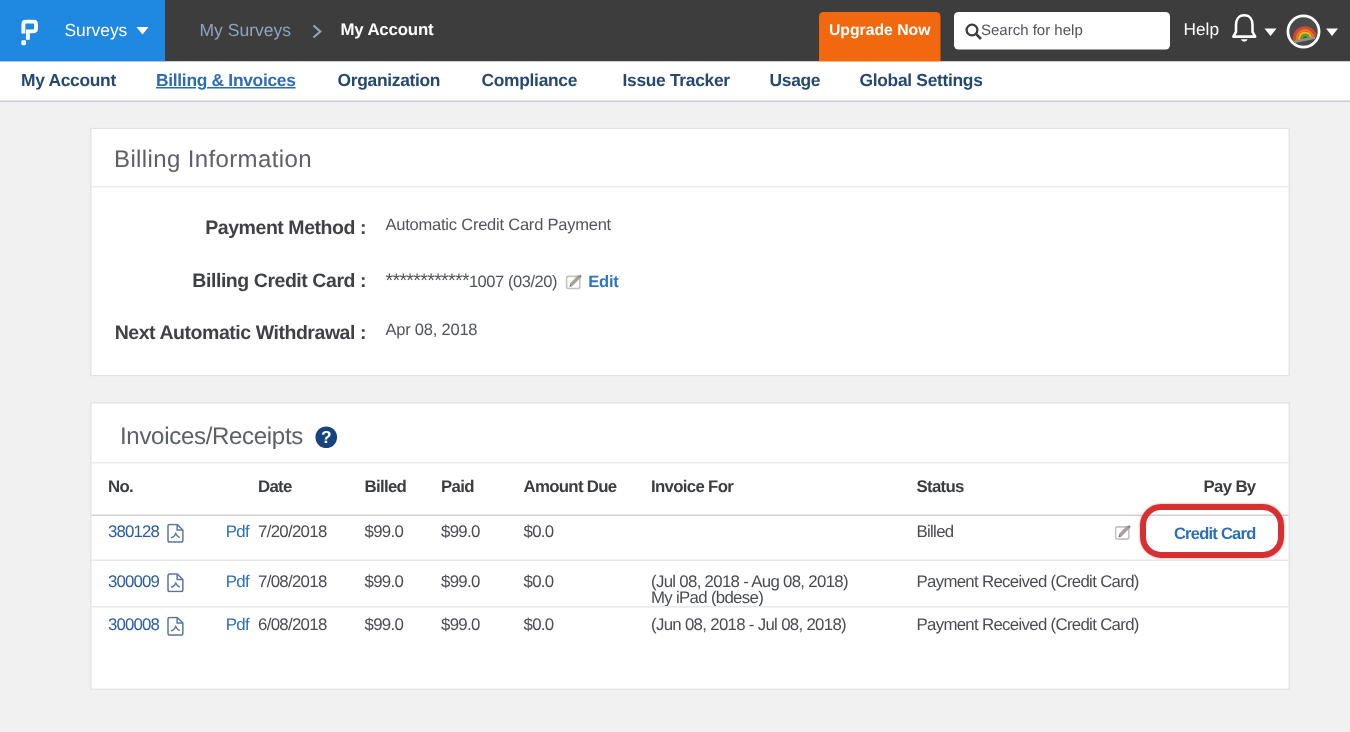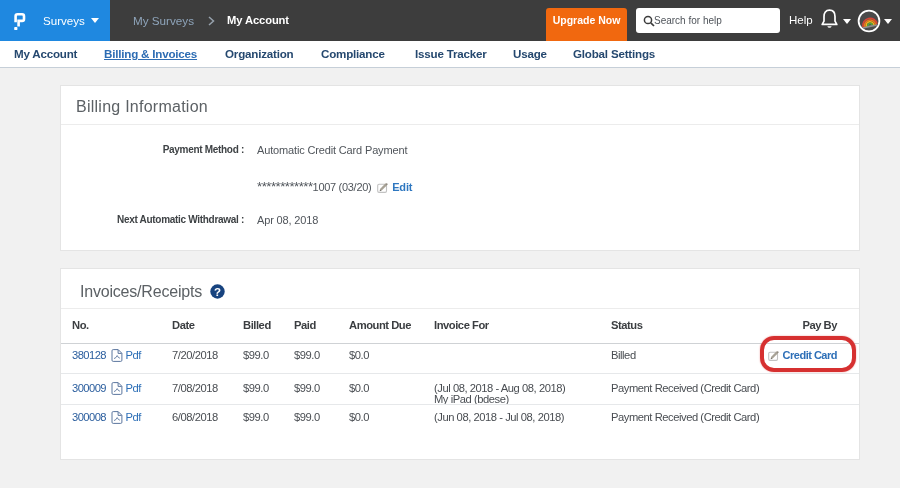--- a/index.html
+++ b/index.html
@@ -28,7 +28,7 @@
 .card h2 { position:absolute; font-size:16px; font-weight:normal; color:#5c6165; }
 .hline { position:absolute; left:0; width:798px; height:1px; background:#ececec; }
 
-.lbl { position:absolute; left:0; width:183px; text-align:right; font-size:10px; font-weight:bold; color:#3e4245; letter-spacing:-0.3px; }
+.lbl { position:absolute; left:0; width:183px; text-align:right; font-size:13px; font-weight:bold; color:#3e4245; letter-spacing:-0.3px; }
 .val { position:absolute; left:196px; font-size:11px; color:#50555b; letter-spacing:-0.15px; white-space:nowrap; }
 .link { color:#2e77c0; font-weight:bold; }
 

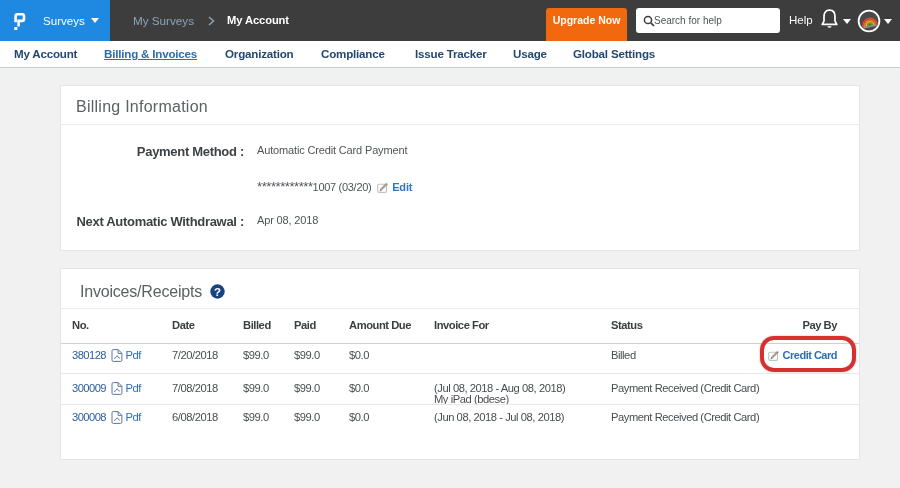--- a/index.html
+++ b/index.html
@@ -103,6 +103,7 @@
   <div class="hline" style="top:38px;"></div>
   <div class="lbl" style="top:58px;">Payment Method :</div>
   <div class="val" style="top:58px;">Automatic Credit Card Payment</div>
+  <div class="lbl" style="top:93px;">Billing Credit Card :</div>
   <div class="val" style="top:93px;"><span style="font-size:13.2px; letter-spacing:-0.5px;">************</span><span style="letter-spacing:-0.3px;">1007 (03/20)</span>
     <svg style="vertical-align:-1.5px; margin-left:3px;" width="12" height="11" viewBox="0 0 12 11">
       <rect x="0.7" y="2.2" width="8.8" height="8.2" rx="1.3" fill="none" stroke="#c2c2c2" stroke-width="1.1"></rect>

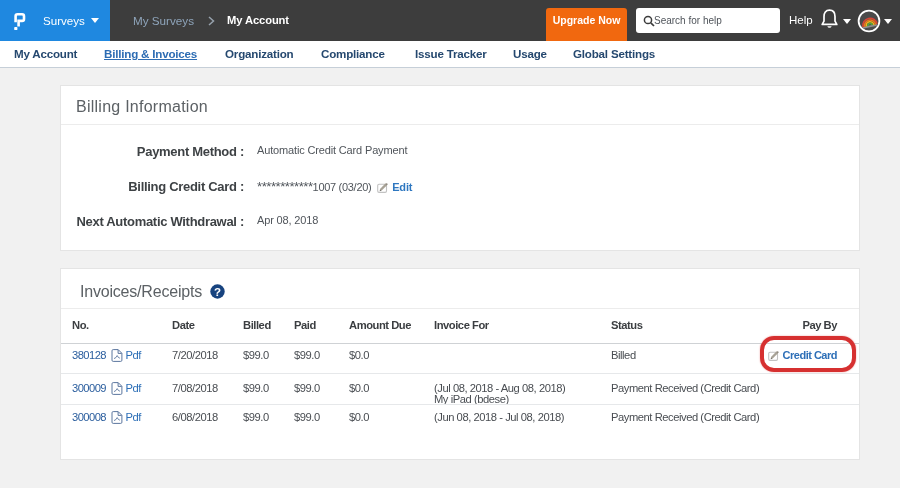--- a/index.html
+++ b/index.html
@@ -35,7 +35,7 @@
 
 .th { position:absolute; font-size:11.2px; font-weight:bold; color:#3b3e41; letter-spacing:-0.45px; white-space:nowrap; }
 .td { position:absolute; font-size:11.2px; color:#494d52; letter-spacing:-0.45px; white-space:nowrap; }
-.blue { color:#2d6fb7; }
+.blue { color:#2d6fb7;margin-left:25px; }
 .num { color:#2b5e9e; letter-spacing:-0.55px; }
 .rline { position:absolute; left:0; width:798px; height:1px; background:#e6e8ea; }
 

